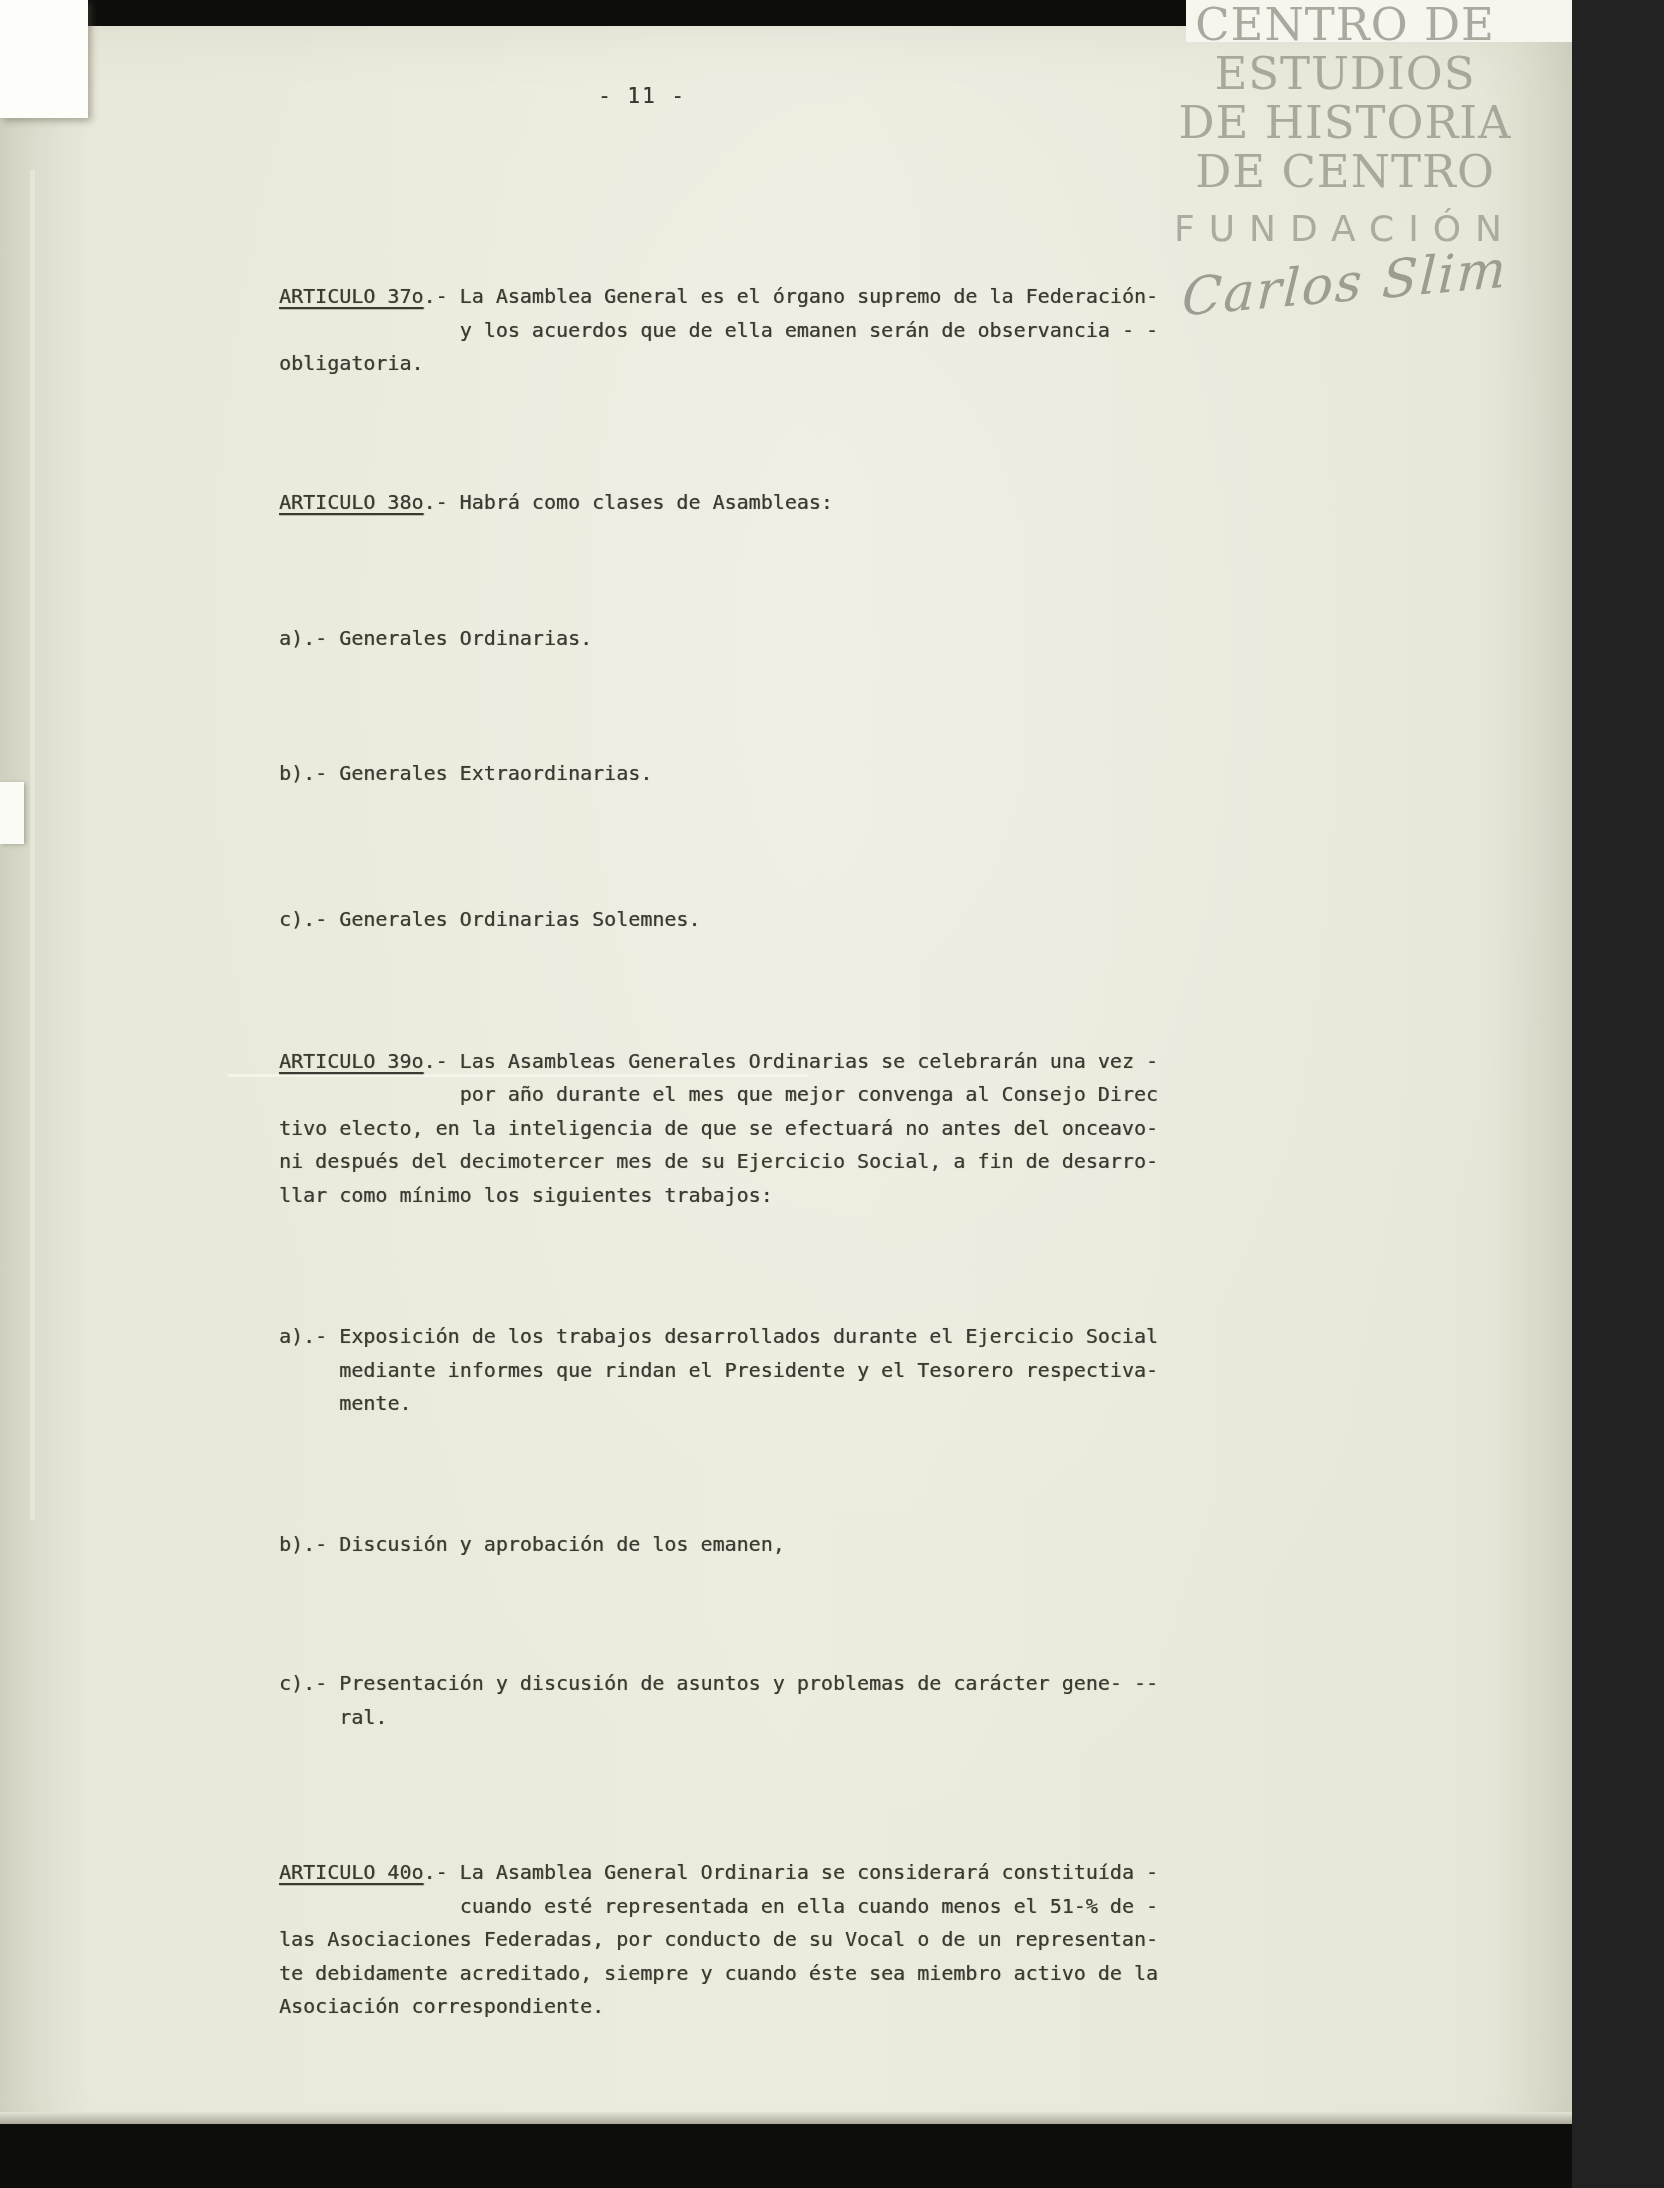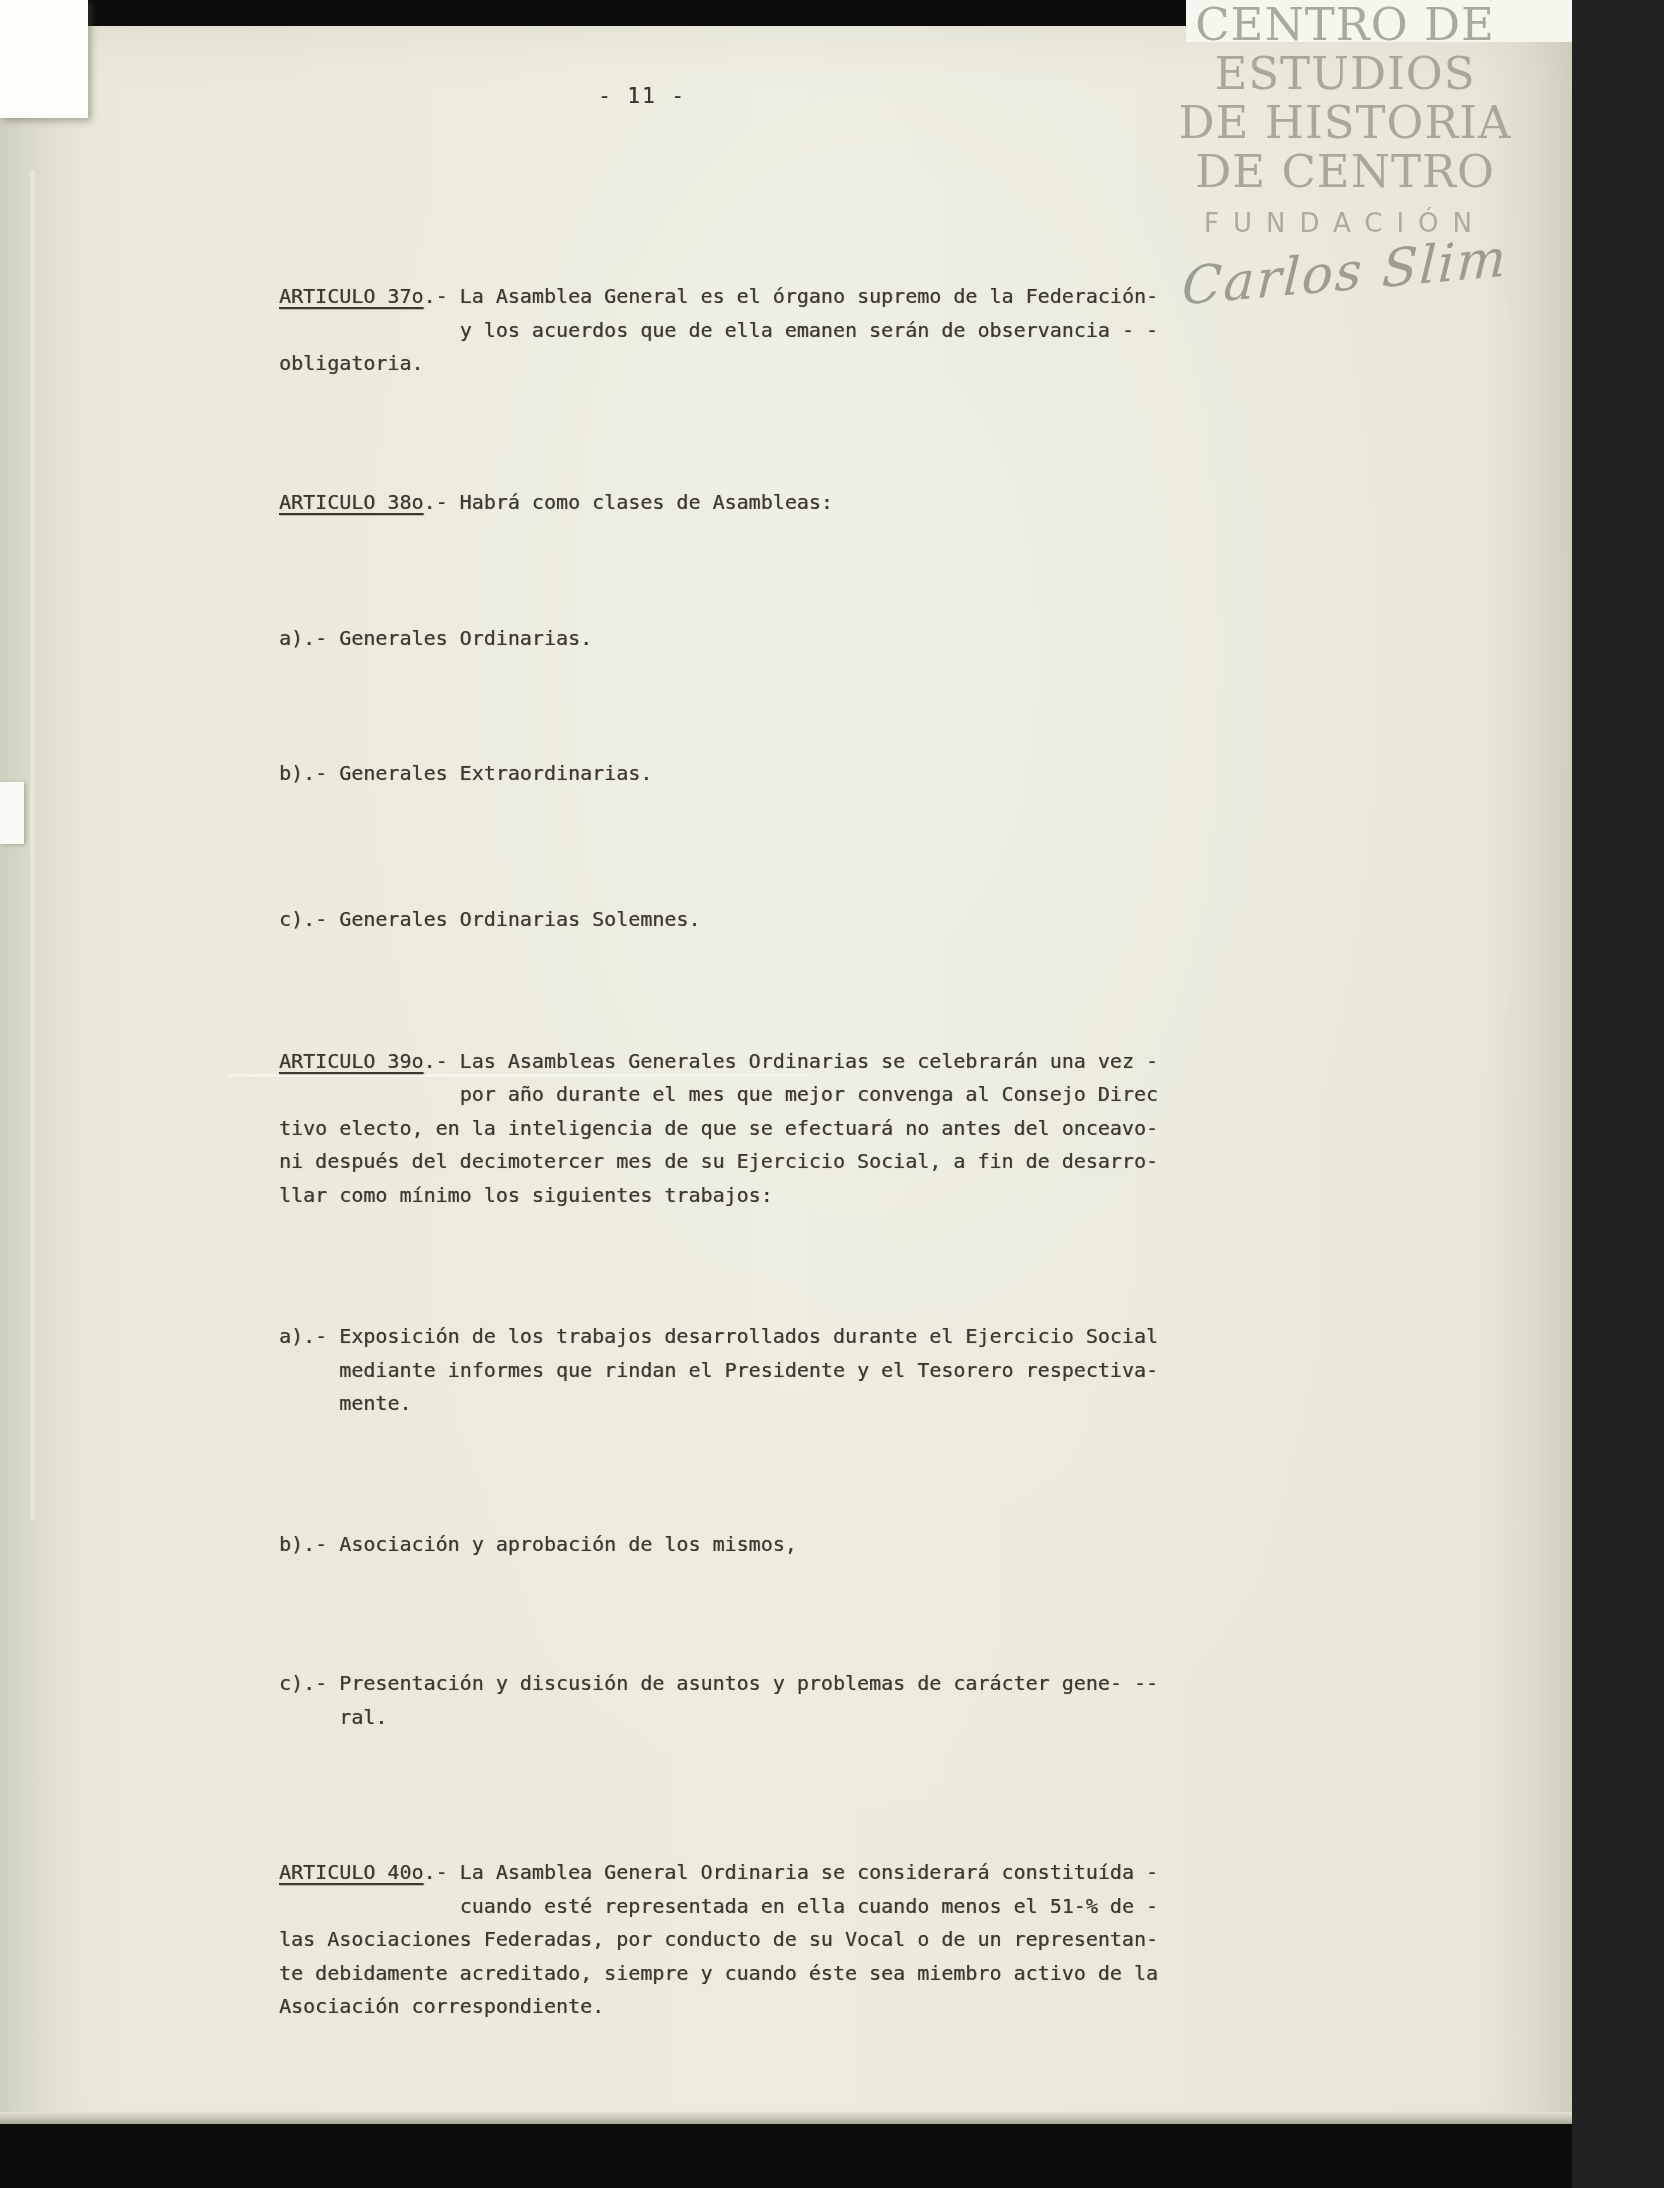--- a/index.html
+++ b/index.html
@@ -29,7 +29,7 @@
   .wm{position:absolute;left:1130px;top:0;width:430px;text-align:center;
       font-family:"DejaVu Serif", serif;color:rgba(158,158,146,0.88);}
   .wm-line{font-size:45px;line-height:49px;letter-spacing:1px;}
-  .wm-fund{margin-top:12px;font-family:"DejaVu Sans", sans-serif;font-size:26px;
+  .wm-fund{margin-top:12px;font-family:"DejaVu Sans", sans-serif;font-size:36px;
       letter-spacing:14px;color:rgba(168,168,157,0.95);}
   .wm-sig{margin-top:4px;font-family:"DejaVu Serif", serif;font-style:italic;
       font-size:52px;color:rgba(138,138,126,0.8);transform:rotate(-5deg) skewX(-8deg);

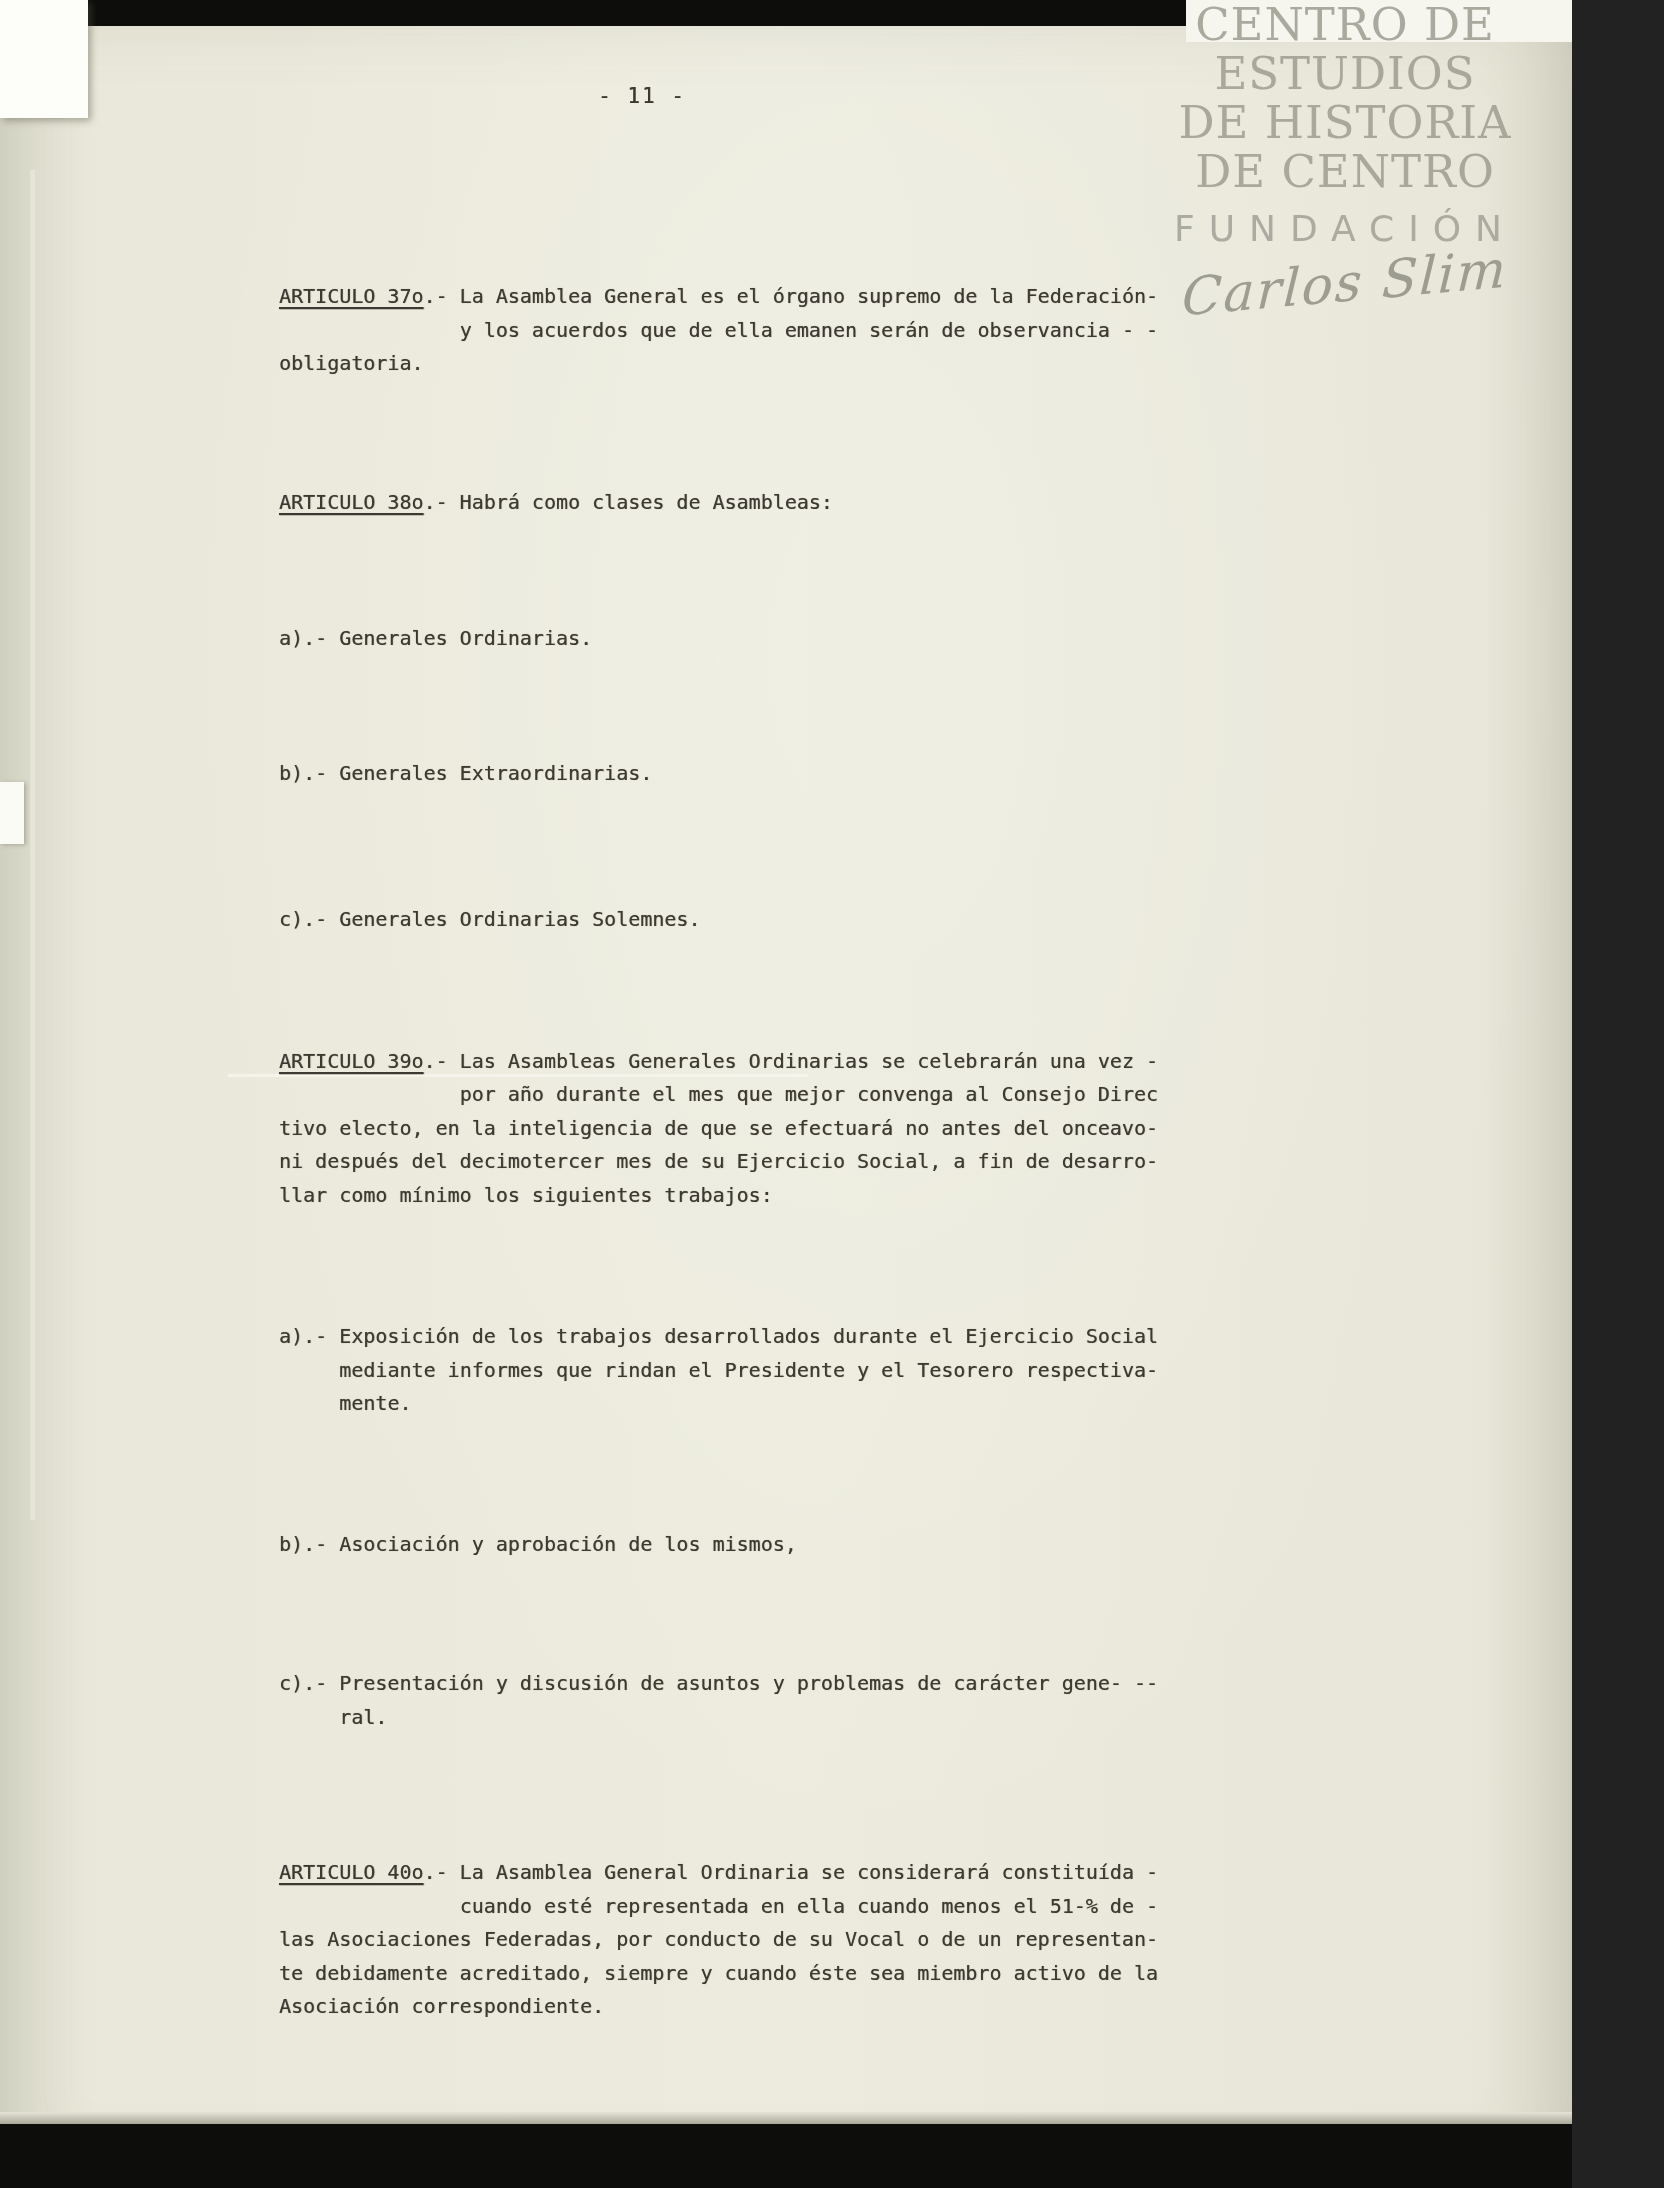--- a/index.html
+++ b/index.html
@@ -100,7 +100,7 @@
     <div class="block">a).- Exposición de los trabajos desarrollados durante el Ejercicio Social
      mediante informes que rindan el Presidente y el Tesorero respectiva-
      mente.</div>
-    <div class="block">b).- Asociación y aprobación de los mismos,</div>
+    <div class="block">b).- Discusión y aprobación de los emanen,</div>
     <div class="block">c).- Presentación y discusión de asuntos y problemas de carácter gene- --
      ral.</div>
     <div class="block"><span class="alabel">ARTICULO 40o</span><span>.- La Asamblea General Ordinaria se considerará constituída -

